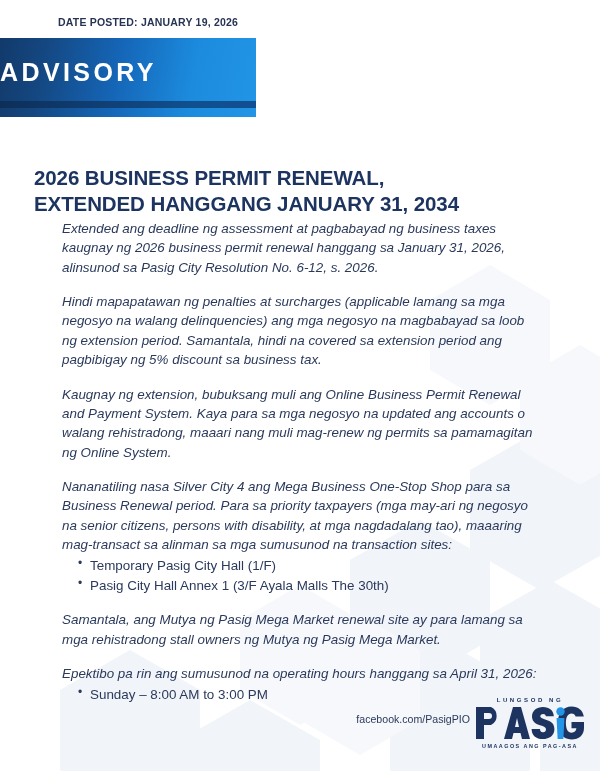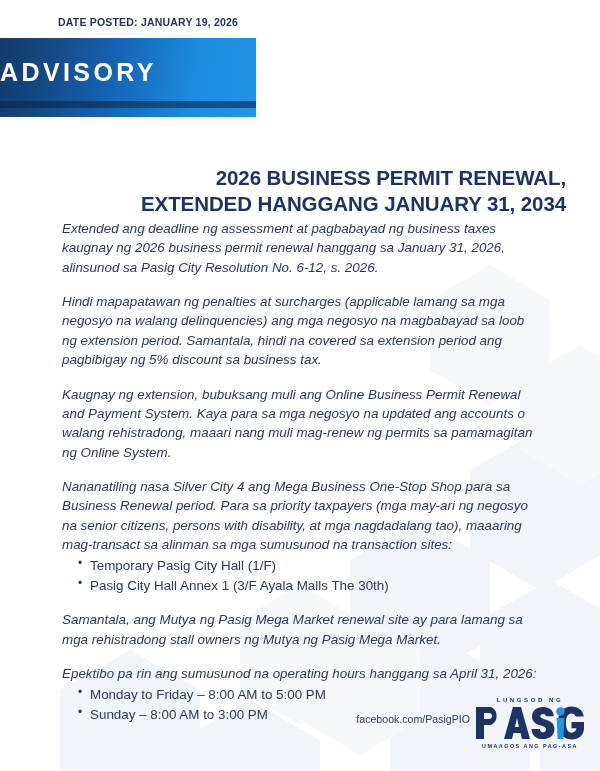--- a/index.html
+++ b/index.html
@@ -87,7 +87,7 @@
     left: 0;
     right: 0;
     top: 151px;
-    text-align: right;
+    text-align: left;
     color: #1d3461;
     font-size: 20.5px;
     font-weight: 700;

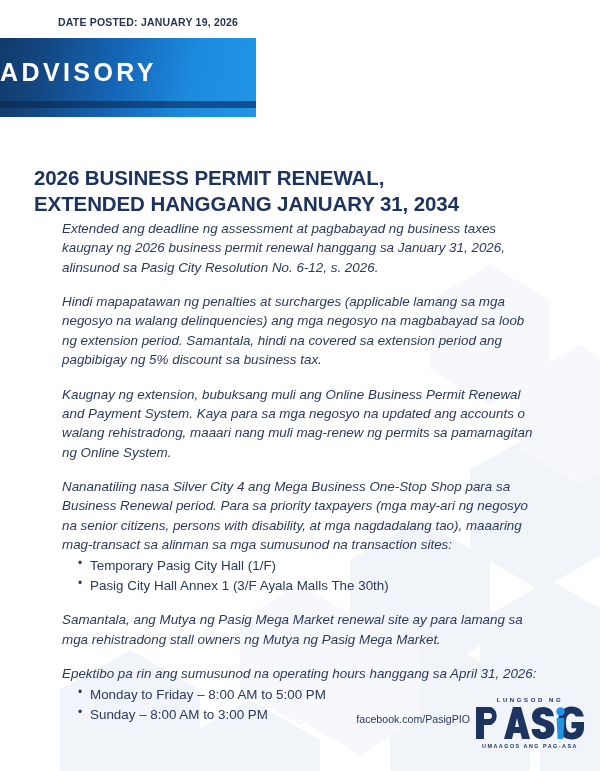--- a/index.html
+++ b/index.html
@@ -236,7 +236,6 @@
     <p class="tight">Epektibo pa rin ang sumusunod na operating hours hanggang sa April 31, 2026:</p>
 
     <ul>
-      <li>Monday to Friday – 8:00 AM to 5:00 PM</li>
       <li>Sunday – 8:00 AM to 3:00 PM</li>
     </ul>
 

